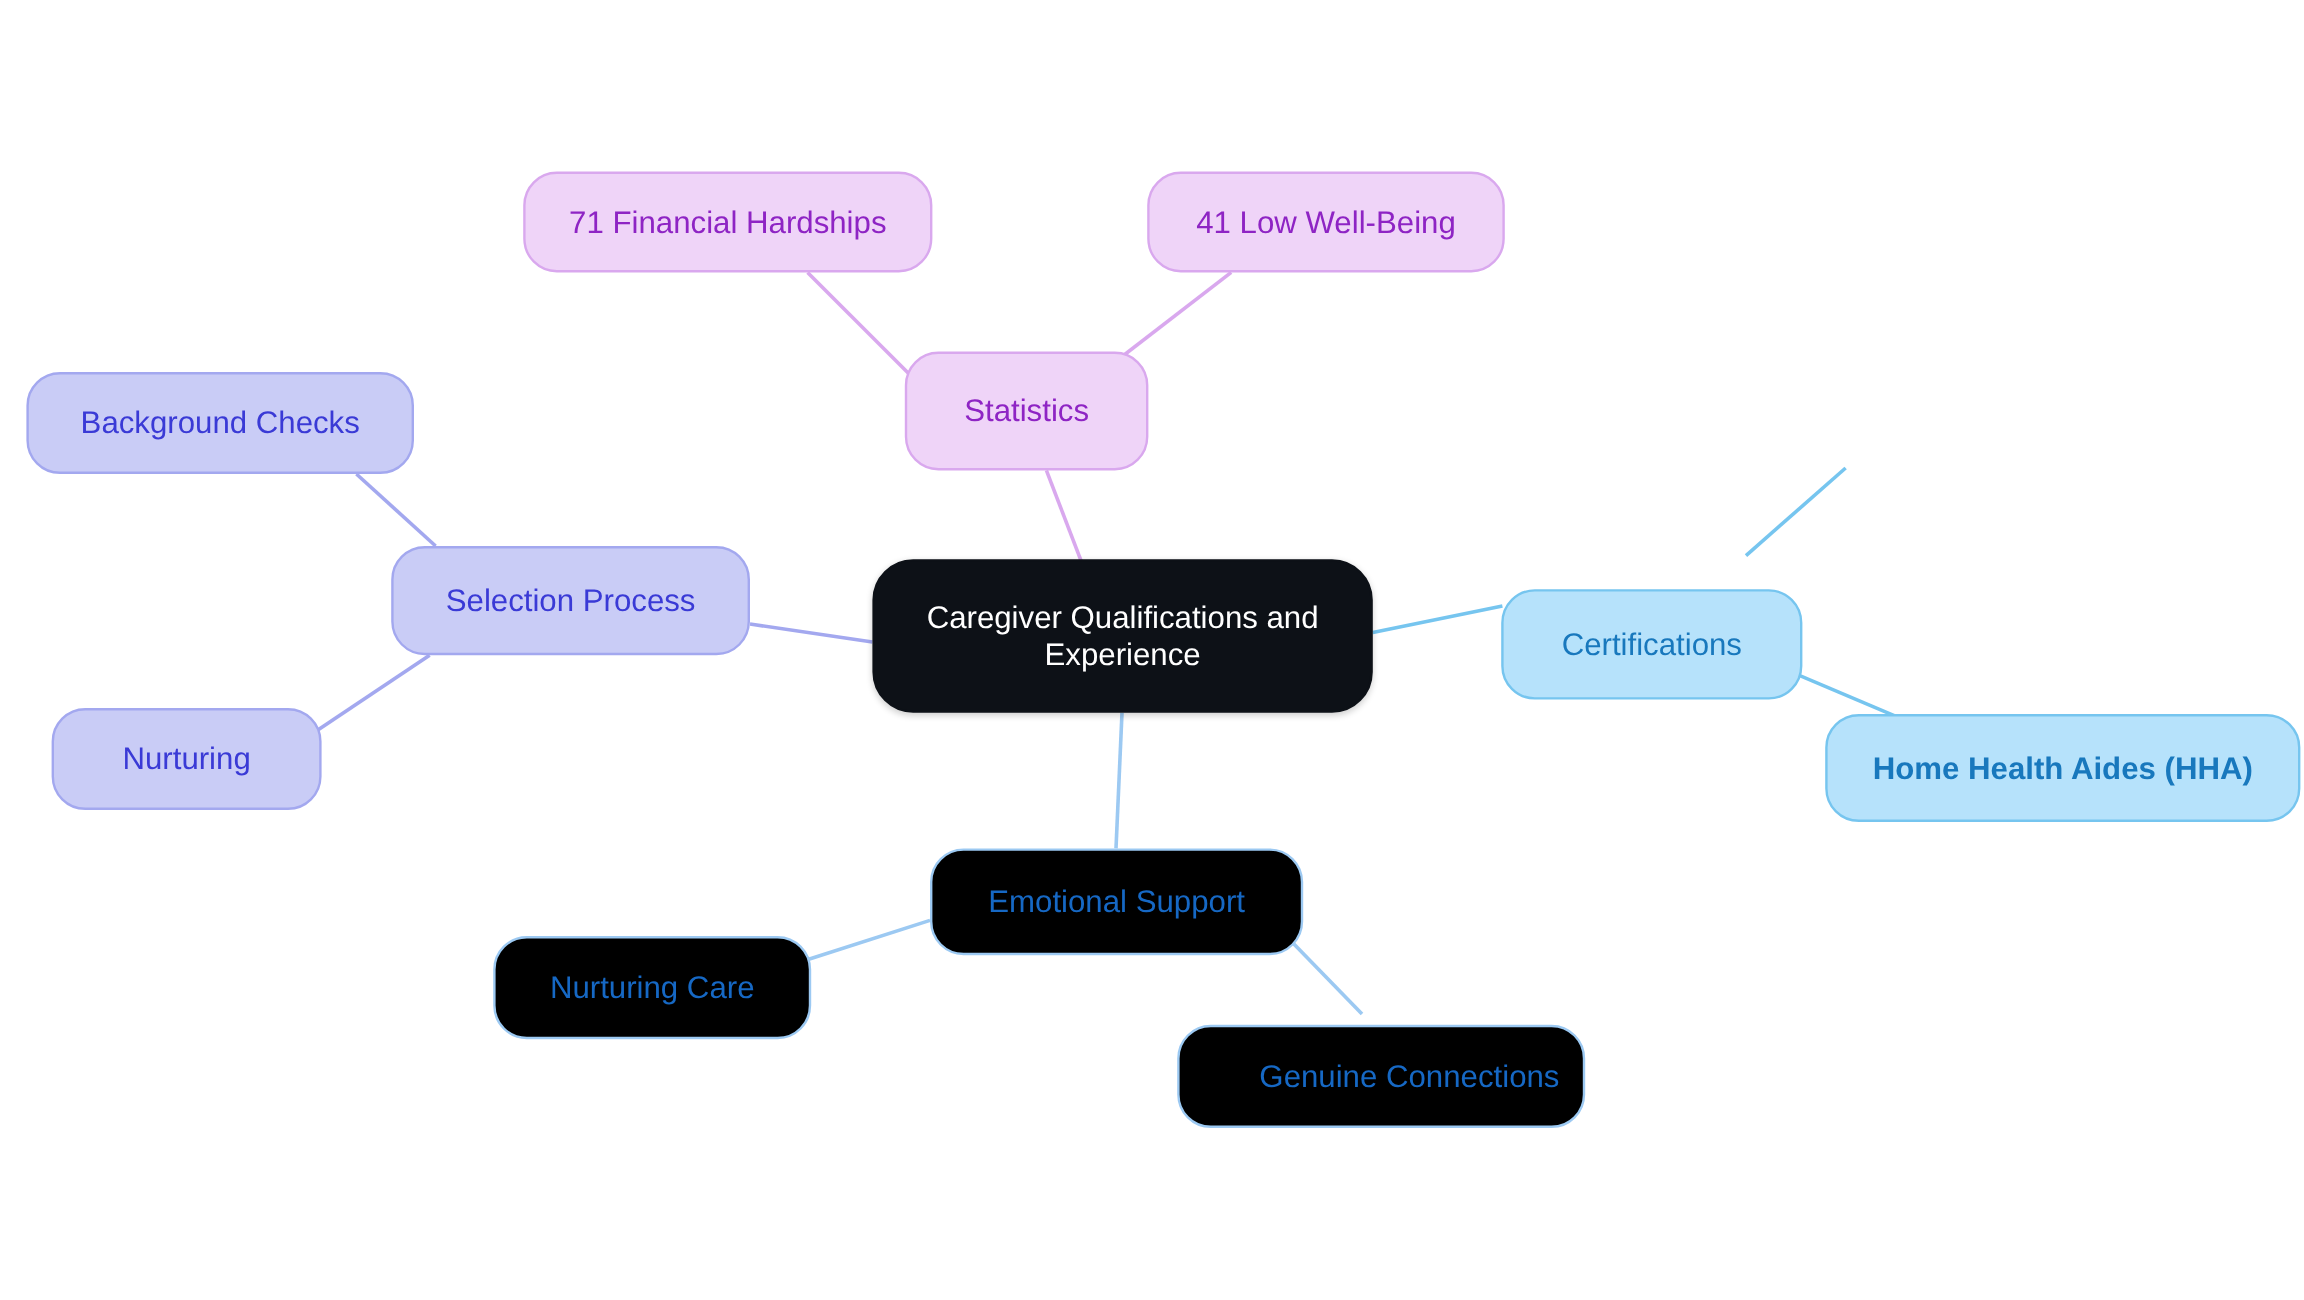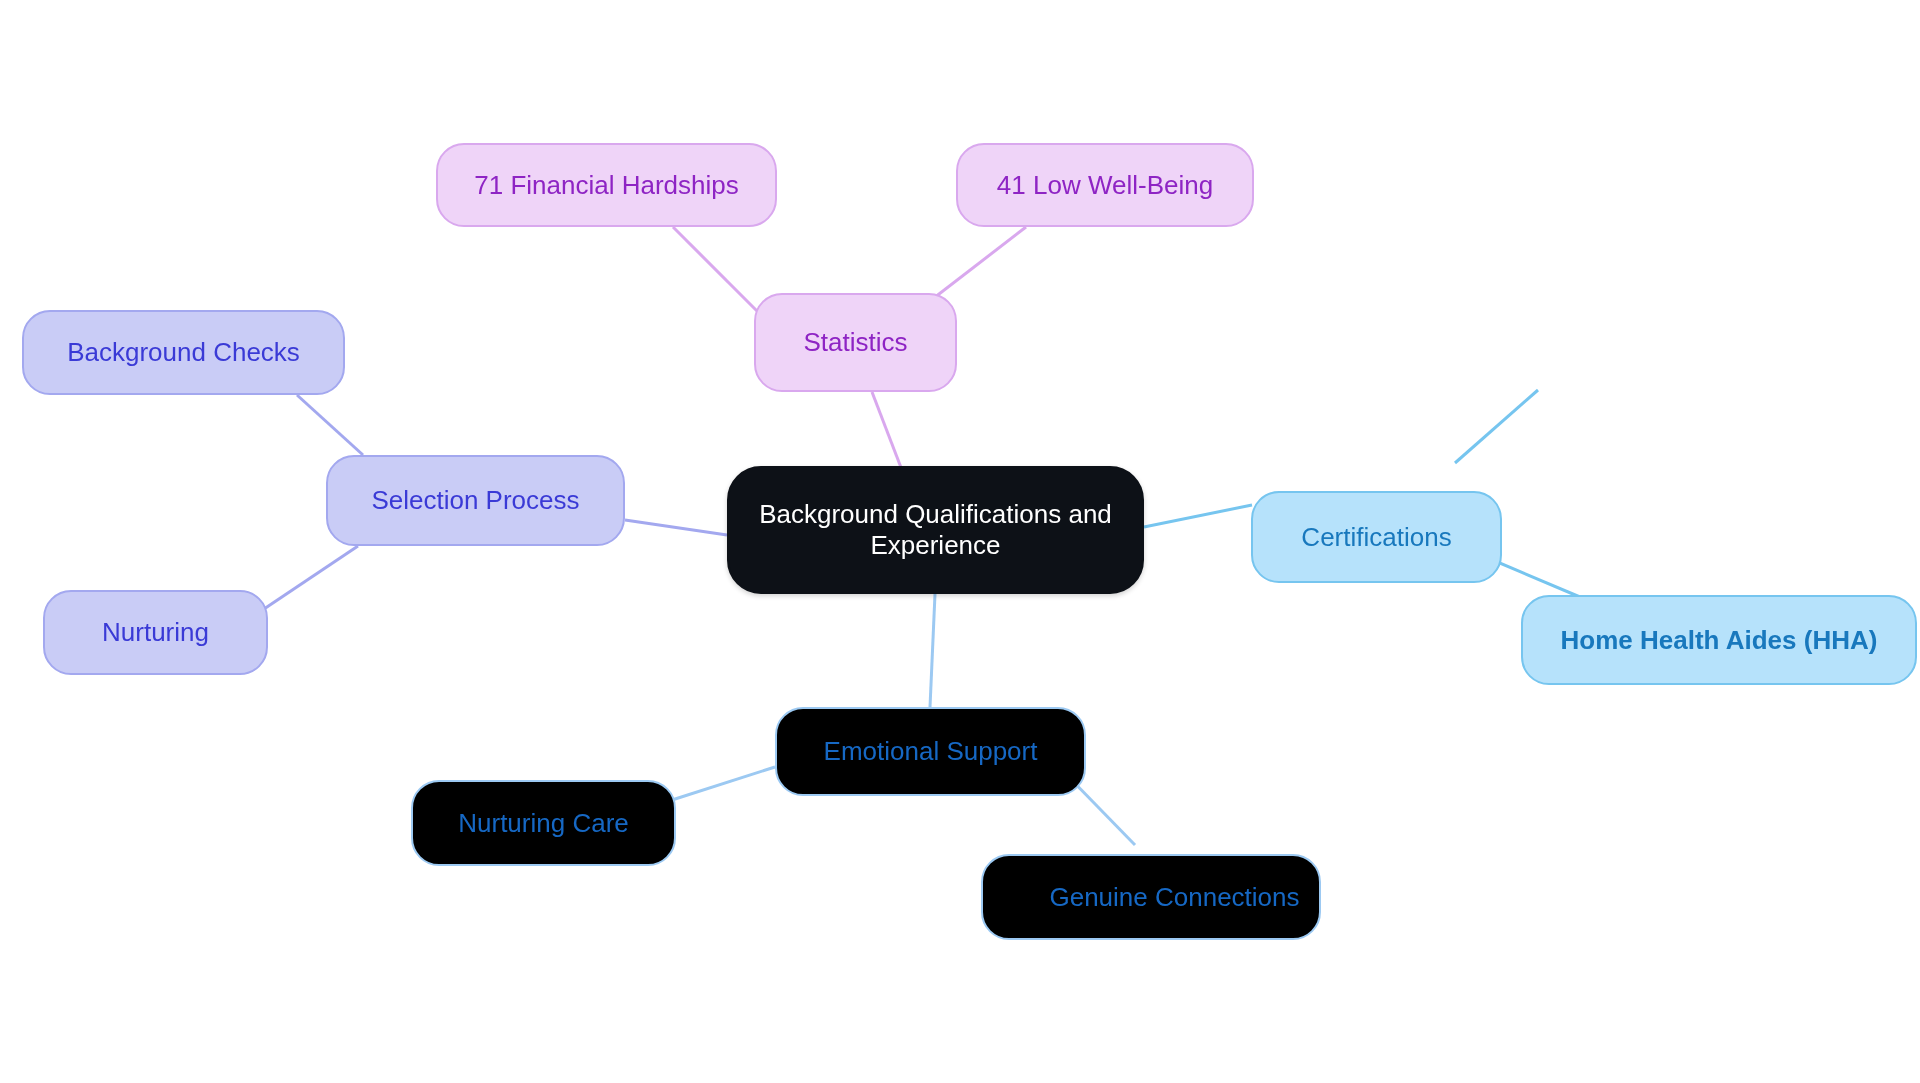--- a/index.html
+++ b/index.html
@@ -103,7 +103,7 @@
     <line x1="1060" y1="768" x2="1135" y2="845" stroke="#9cc9f2" stroke-width="3"></line>
   </svg>
 
-  <div class="node node-root" style="left:727px; top:466px; width:417px; height:128px;">Background Qualifications and
+  <div class="node node-root" style="left:727px; top:466px; width:417px; height:128px;">Caregiver Qualifications and
 Experience</div>
 
   <div class="node node-lavender" style="left:754px; top:293px; width:203px; height:99px;">Statistics</div>

